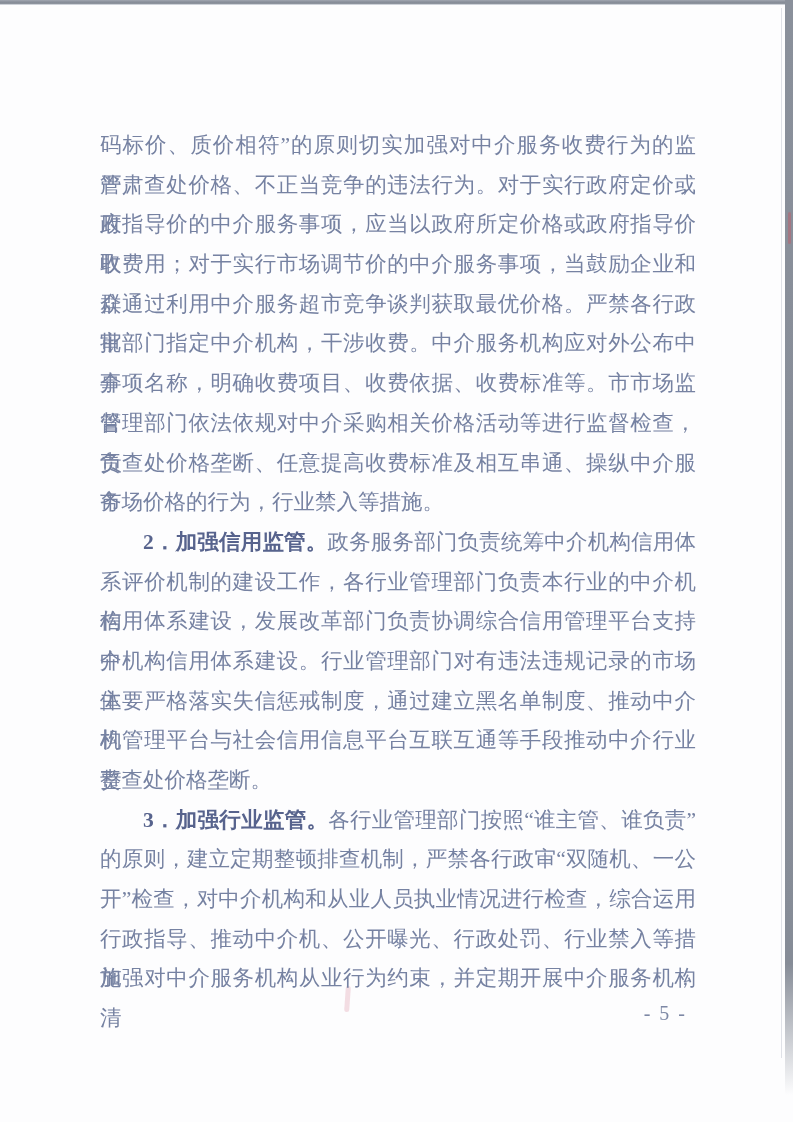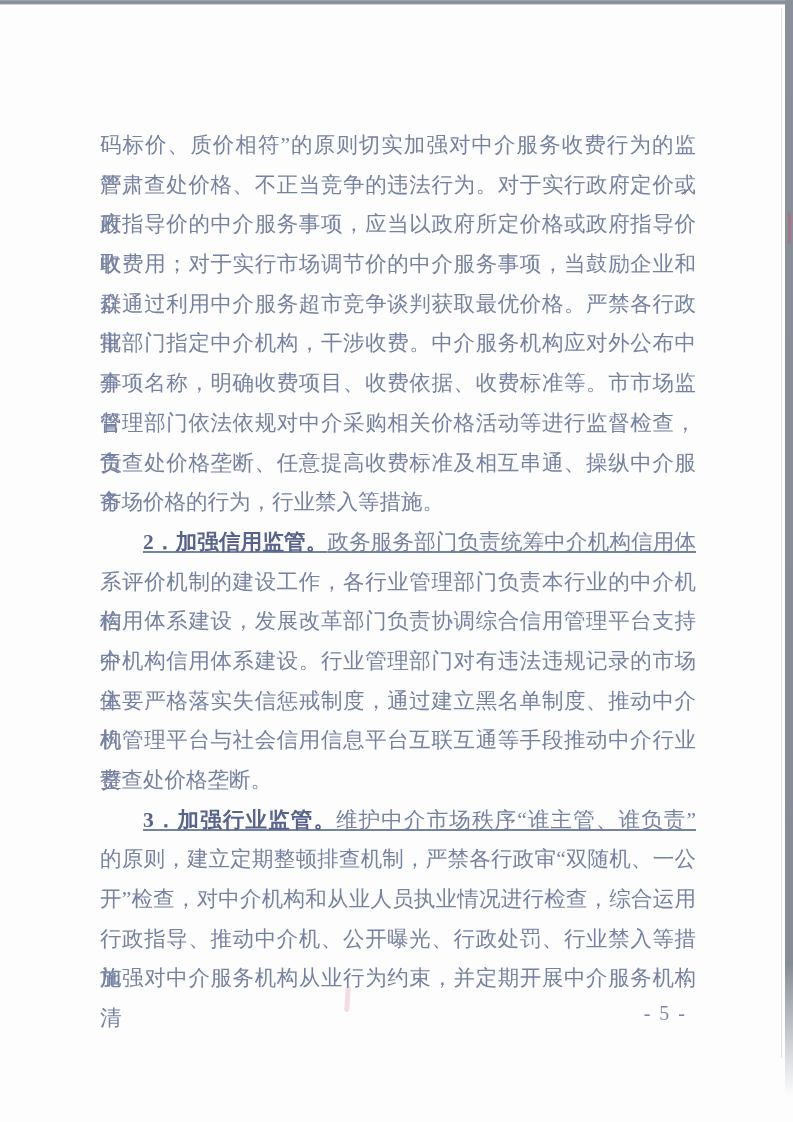--- a/index.html
+++ b/index.html
@@ -74,7 +74,6 @@
   }
   .ln.indent {
     text-indent: 2em;
-    text-decoration: underline;
   }
   .ln b {
     font-weight: 700;

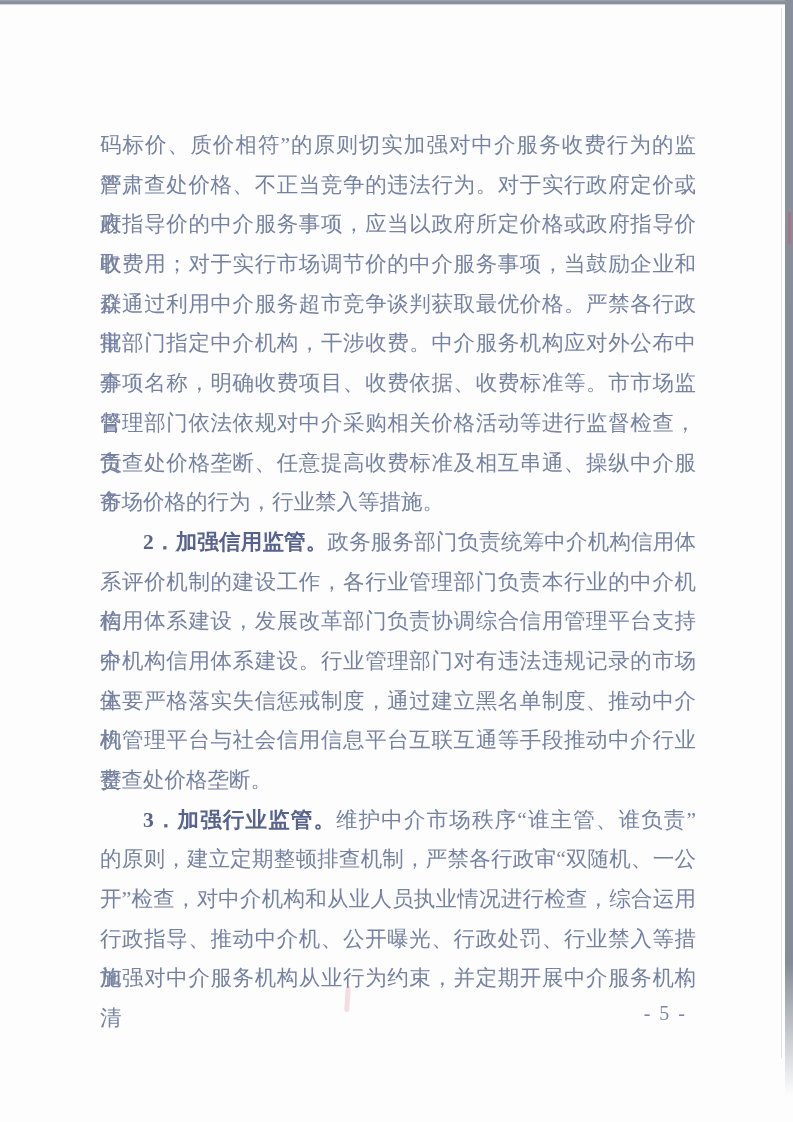--- a/index.html
+++ b/index.html
@@ -117,7 +117,7 @@
     <div class="ln"><b></b><span>体要严格落实失信惩戒制度，通过建立黑名单制度、推动中介机</span></div>
     <div class="ln"><b></b><span>构管理平台与社会信用信息平台互联互通等手段推动中介行业整</span></div>
     <div class="ln end"><b></b><span>责查处价格垄断。</span></div>
-    <div class="ln indent"><b>3．加强行业监管。</b><span>维护中介市场秩序“谁主管、谁负责”</span></div>
+    <div class="ln indent"><b>3．加强行业监管。</b><span>各行业管理部门按照“谁主管、谁负责”</span></div>
     <div class="ln"><b></b><span>的原则，建立定期整顿排查机制，严禁各行政审“双随机、一公</span></div>
     <div class="ln"><b></b><span>开”检查，对中介机构和从业人员执业情况进行检查，综合运用</span></div>
     <div class="ln"><b></b><span>行政指导、推动中介机、公开曝光、行政处罚、行业禁入等措施，</span></div>

